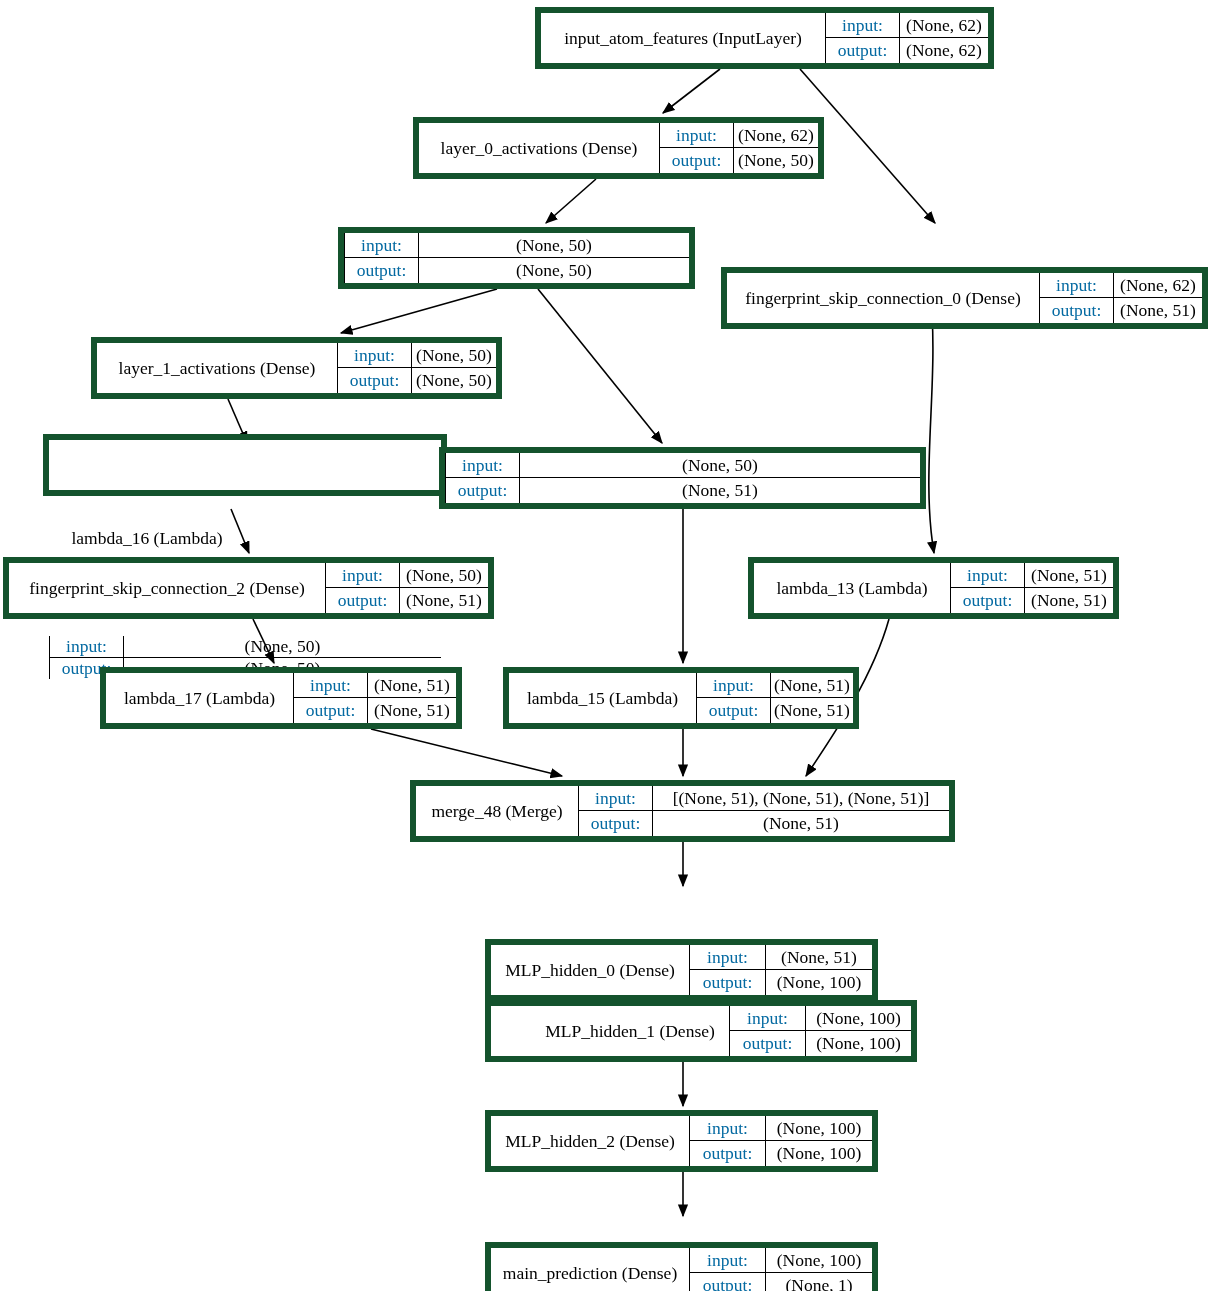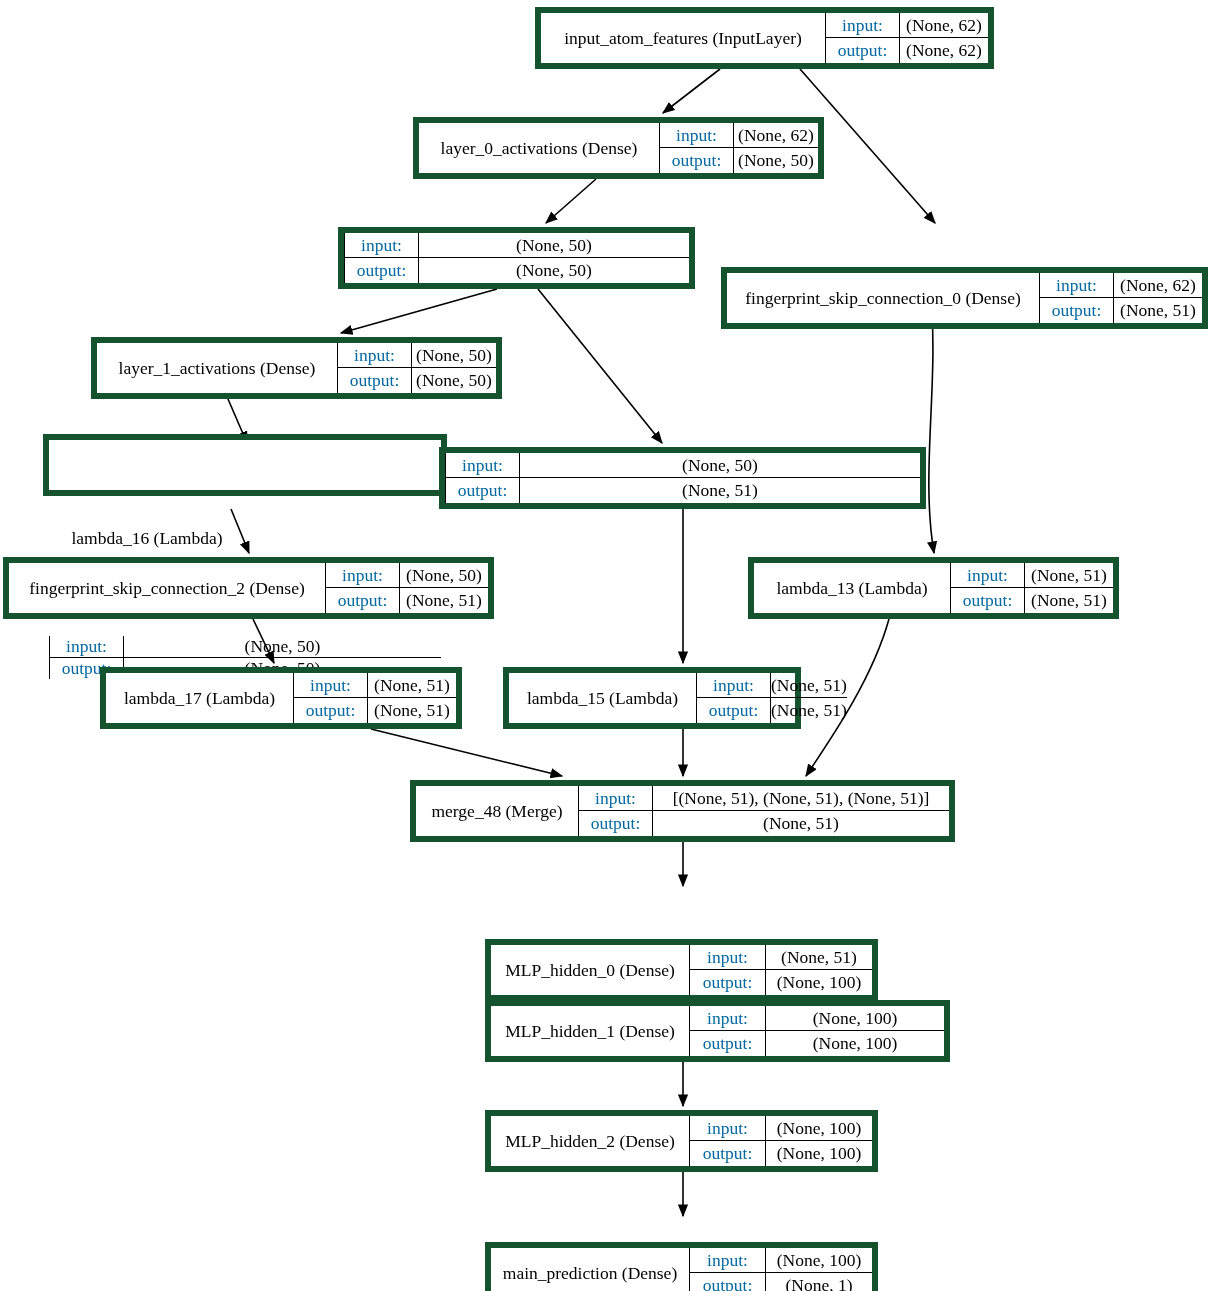--- a/index.html
+++ b/index.html
@@ -243,7 +243,7 @@
           </div>
         </div>
       </div>
-      <div class="node" style="left: 503px; top: 667px; width: 298px;">
+      <div class="node" style="left: 503px; top: 667px; width: 356px;">
         <div class="node-name" style="width: 187px; flex: 0 0 187px;">lambda_15 (Lambda)</div>
         <div class="io-table">
           <div class="io-row top">

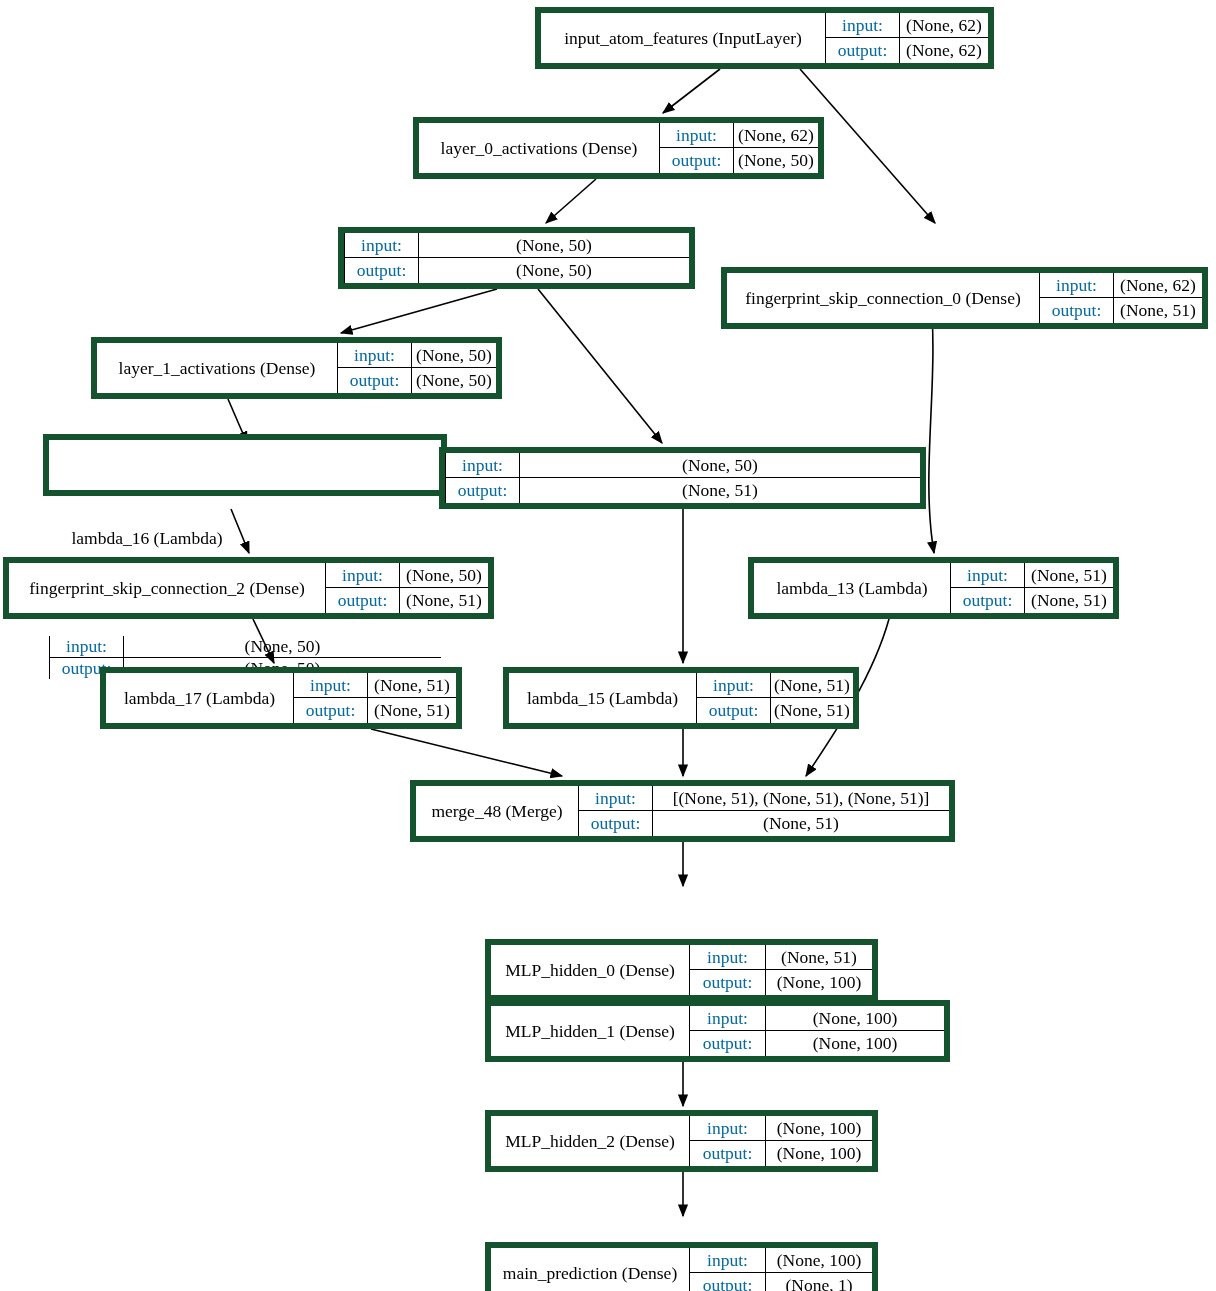--- a/index.html
+++ b/index.html
@@ -282,7 +282,7 @@
           </div>
         </div>
       </div>
-      <div class="node" style="left: 485px; top: 1000px; width: 465px;">
+      <div class="node" style="left: 485px; top: 1000px; width: 432px; padding-left: 40px;">
         <div class="node-name" style="width: 198px; flex: 0 0 198px;">MLP_hidden_1 (Dense)</div>
         <div class="io-table">
           <div class="io-row top">

